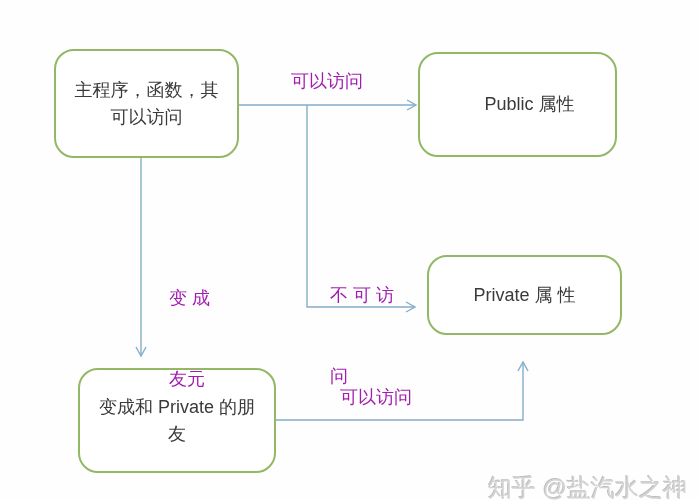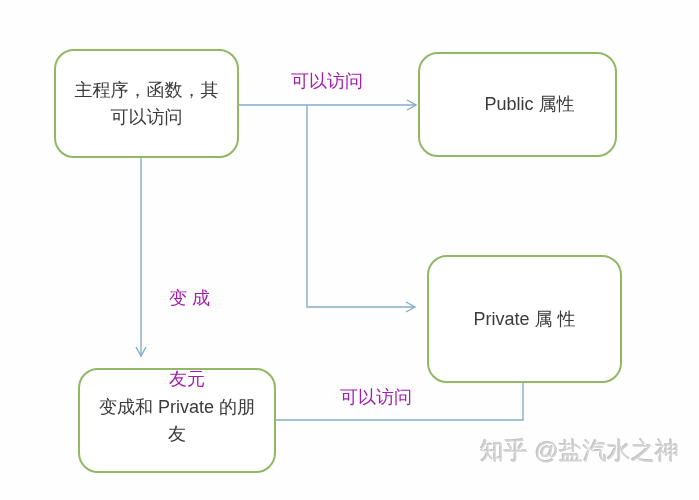--- a/index.html
+++ b/index.html
@@ -114,6 +114,10 @@
 
   <div class="edge-label" id="label-access-public">可以访问</div>
 
+  <div class="edge-label" id="label-no-access">
+    <div>不 可 访</div>
+    <div>问</div>
+  </div>
 
   <div class="edge-label" id="label-become-friend">
     <div>变 成</div>

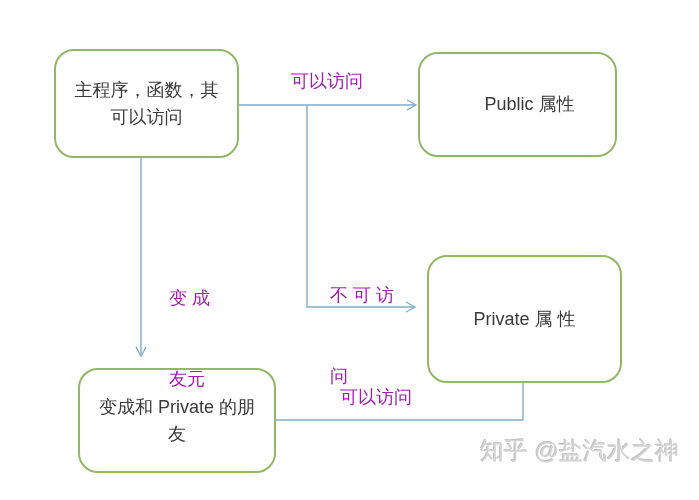--- a/index.html
+++ b/index.html
@@ -39,7 +39,7 @@
   }
   #node-caller  { left: 48px;  top: 49px;  width: 185px; height: 109px; margin-left: 6px; }
   #node-public  { left: 418px; top: 52px;  width: 199px; height: 105px; padding-left: 32px; }
-  #node-private { left: 427px; top: 255px; width: 195px; height: 128px; }
+  #node-private { left: 427px; top: 255px; width: 195px; height: 80px; }
   #node-friend  { left: 42px;  top: 368px; width: 198px; height: 105px; margin-left: 36px; }
   .edge-label {
     position: absolute;

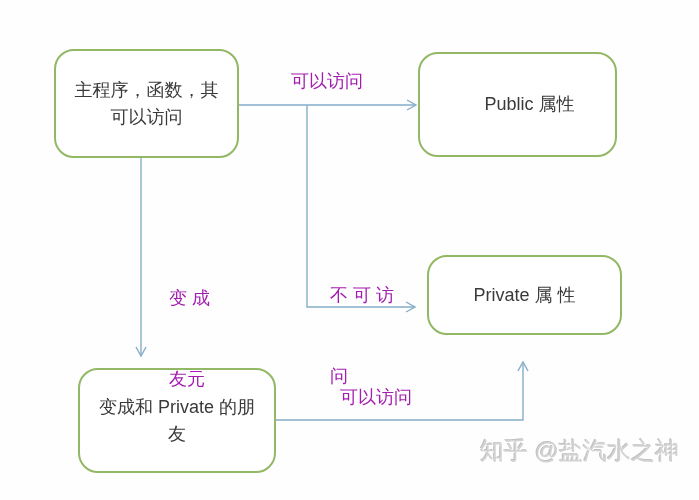--- a/index.html
+++ b/index.html
@@ -55,9 +55,9 @@
   .watermark {
     position: absolute;
     left: 480px;
-    top: 438px;
+    top: 475px;
     width: 215px;
-    text-align: left;
+    text-align: center;
   }
   .wm-author {
     font-size: 24px;

